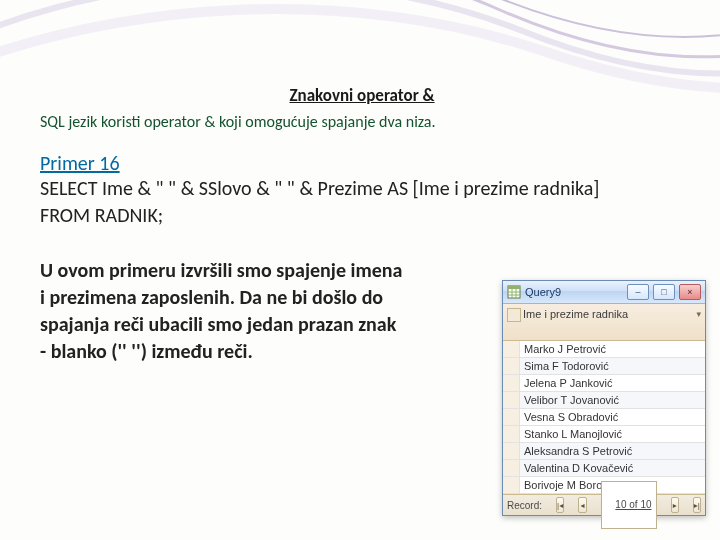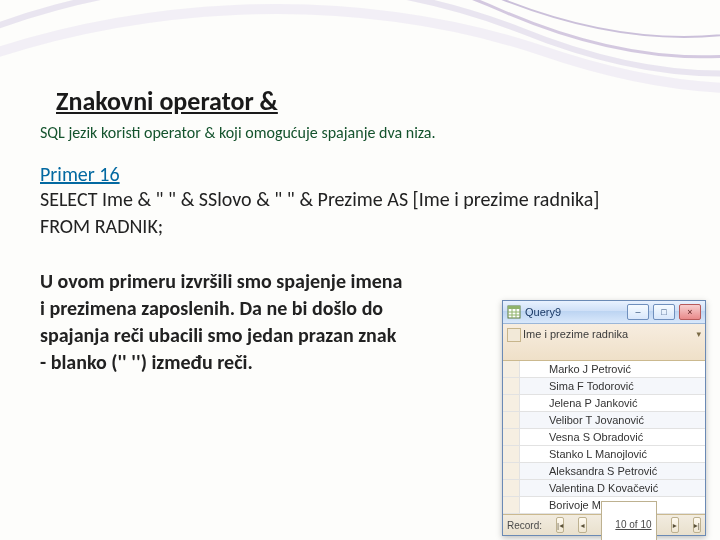--- a/index.html
+++ b/index.html
@@ -27,12 +27,13 @@
     padding: 30px 40px 0 40px;
   }
   .title {
-    font-size: 26px;
+    font-size: 17px;
     font-weight: bold;
     text-decoration: underline;
     color: #1a1a1a;
-    margin: 12px 0 6px 16px;
+    margin: 12px 0 6px 4px;
     margin-top: 55px;
+    text-align: center;
   }
   .subtitle {
     font-size: 16px;

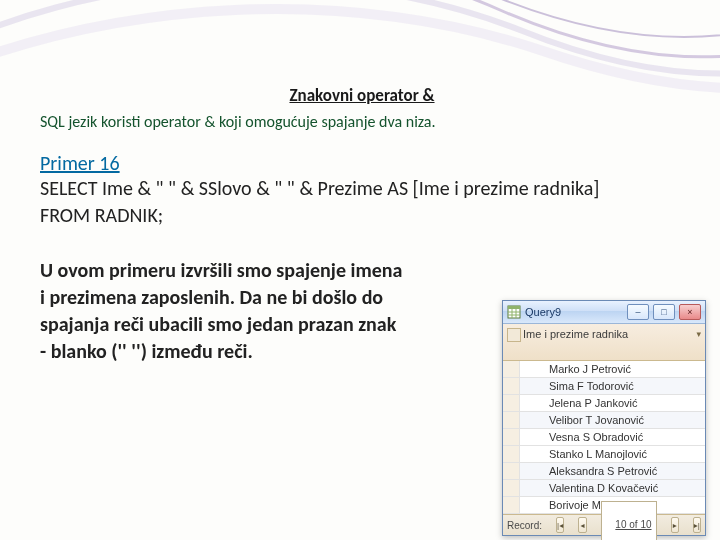--- a/index.html
+++ b/index.html
@@ -68,7 +68,7 @@
   .qwin {
     position: absolute;
     right: 14px;
-    bottom: 4px;
+    bottom: 24px;
     width: 202px;
     border: 1px solid #6b8ab5;
     background: #fde047;

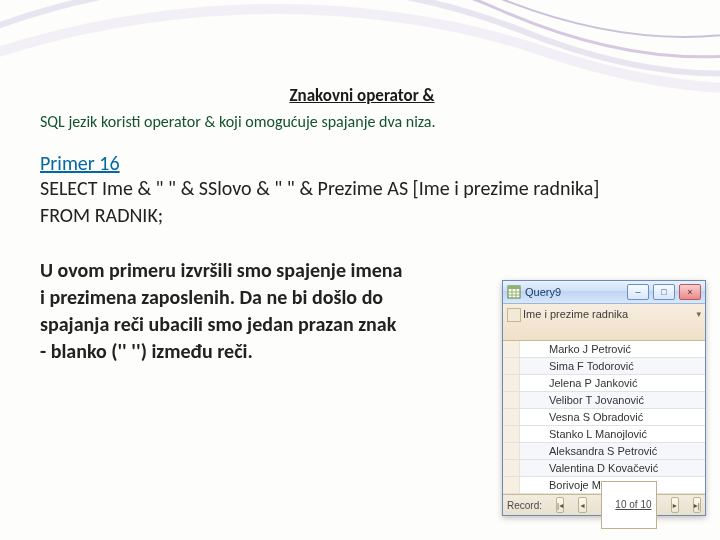--- a/index.html
+++ b/index.html
@@ -155,7 +155,6 @@
     font-size: 11px;
     color: #333;
     background: #fff;
-    gap: 25px;
   }
   .qrow.alt { background: #f5f7fb; }
   .qrow .sel {

